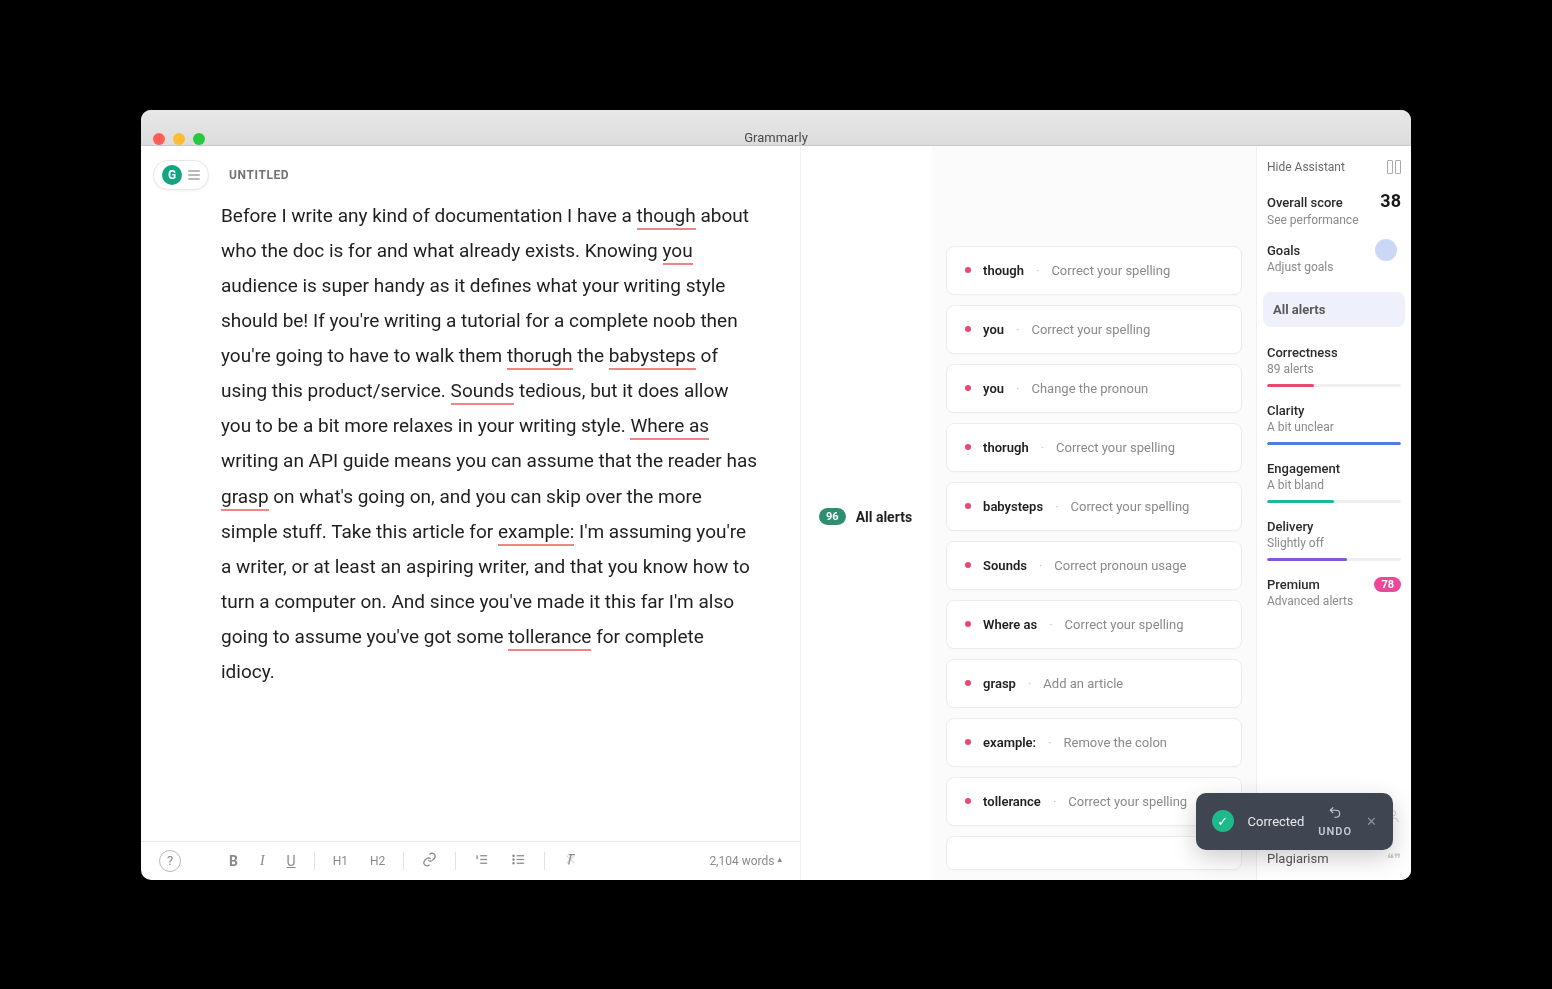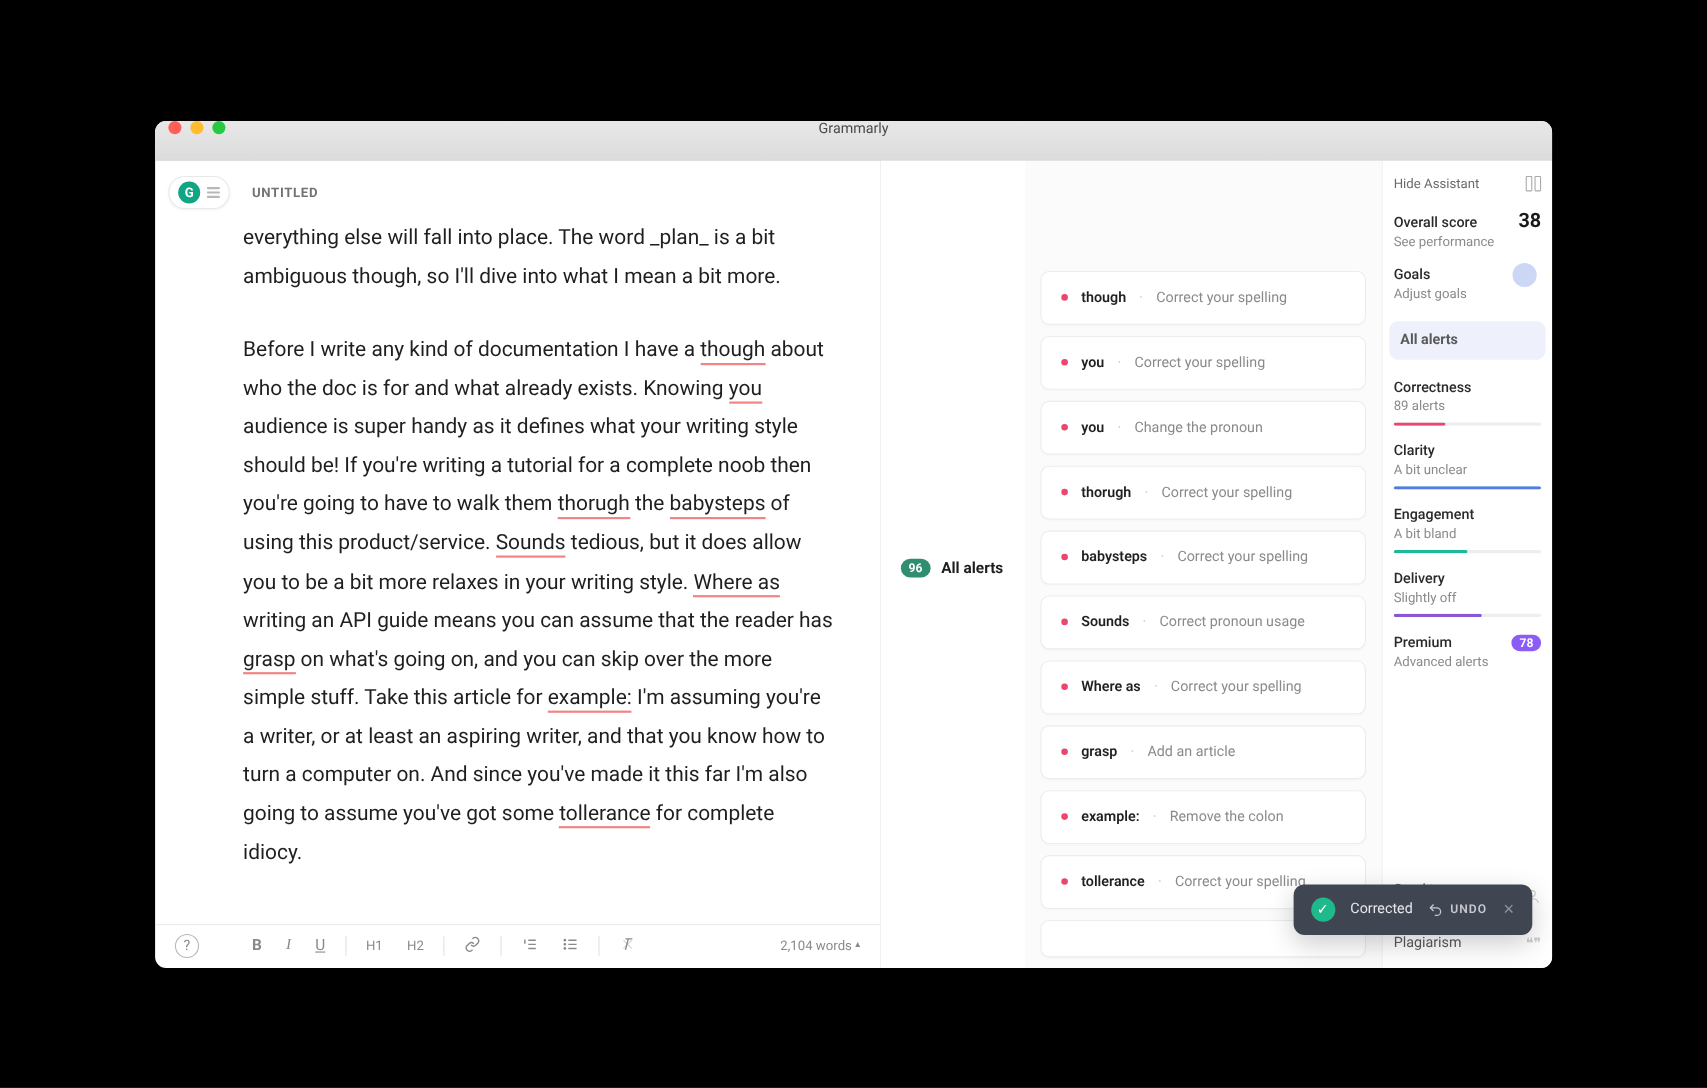--- a/index.html
+++ b/index.html
@@ -26,7 +26,7 @@
     height: 36px;
     background: linear-gradient(to bottom, #e8e8e8, #dcdcdc);
     display: flex;
-    align-items: flex-start;
+    align-items: flex-end;
     position: relative;
     border-bottom: 1px solid #c8c8c8;
   }

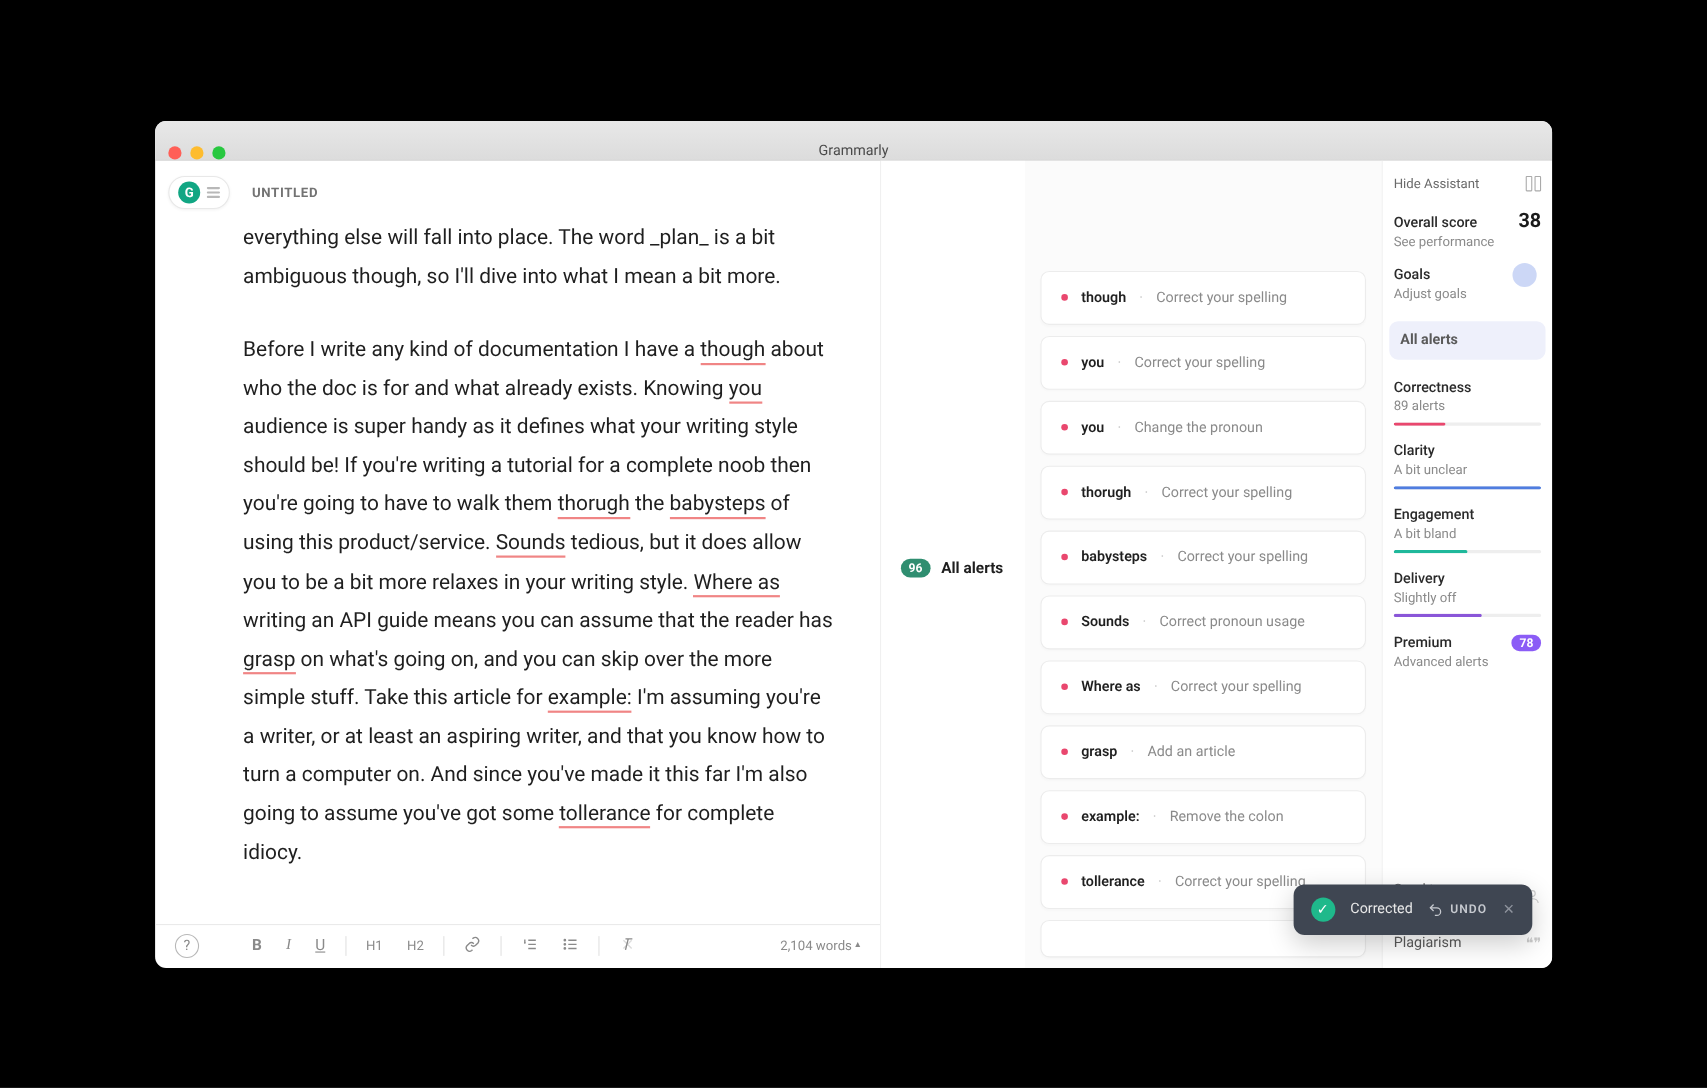--- a/index.html
+++ b/index.html
@@ -288,7 +288,6 @@
 
       <div class="editor-scroll">
         <div class="editor-text">
-          <p><span>everything else will fall into place. The word _plan_ is a bit ambiguous though, so I'll dive into what I mean a bit more.</span></p>
           <p><span>Before I write any kind of documentation I have a </span><span class="err">though</span><span> about who the doc is for and what already exists. Knowing </span><span class="err">you</span><span> audience is super handy as it defines what your writing style should be! If you're writing a tutorial for a complete noob then you're going to have to walk them </span><span class="err">thorugh</span><span> the </span><span class="err">babysteps</span><span> of using this product/service. </span><span class="err">Sounds</span><span> tedious, but it does allow you to be a bit more relaxes in your writing style. </span><span class="err">Where as</span><span> writing an API guide means you can assume that the reader has </span><span class="err">grasp</span><span> on what's going on, and you can skip over the more simple stuff. Take this article for </span><span class="err">example:</span><span> I'm assuming you're a writer, or at least an aspiring writer, and that you know how to turn a computer on. And since you've made it this far I'm also going to assume you've got some </span><span class="err">tollerance</span><span> for complete idiocy.</span></p>
         </div>
       </div>

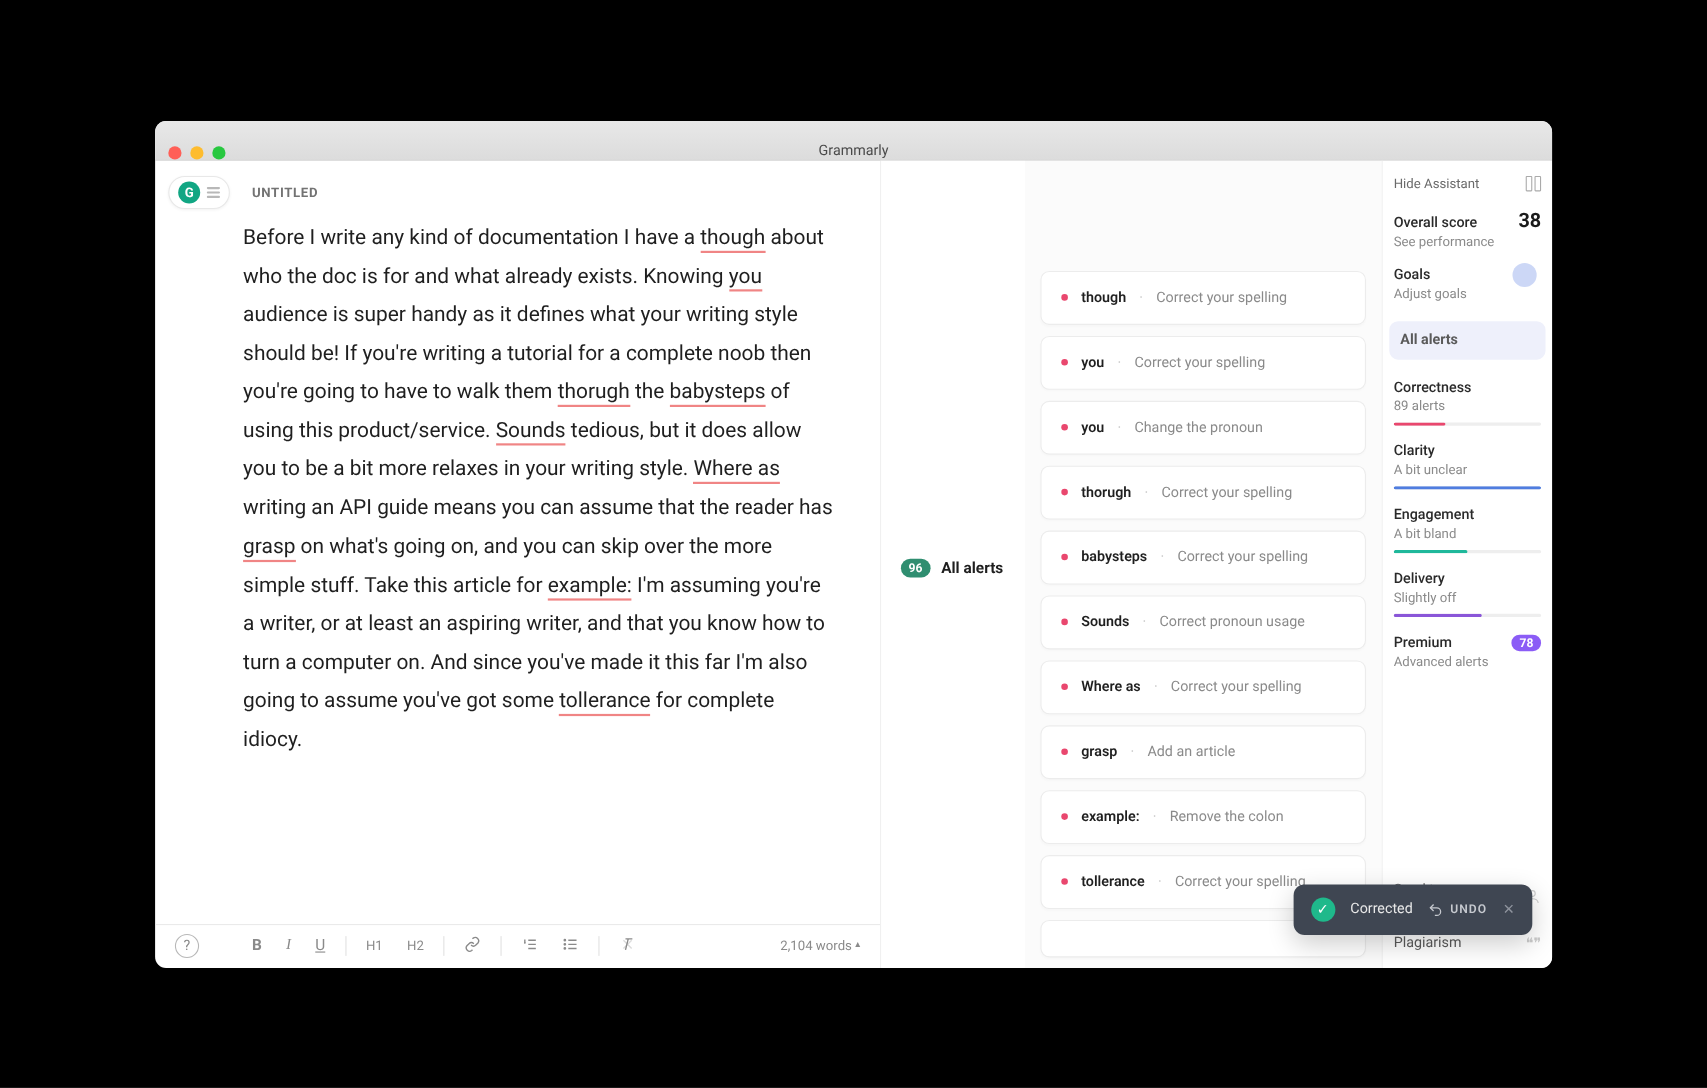--- a/index.html
+++ b/index.html
@@ -224,7 +224,7 @@
   .cat.engagement .bar::after { width: 50%; background: #1fb89b; }
   .cat.delivery .bar::after { width: 60%; background: #8a56d8; }
   .premium-row { display:flex; justify-content:space-between; align-items:flex-end; }
-  .premium-badge { background: #8b5cf6; color:#fff; font-size:11px; font-weight:700; padding:1px 7px; border-radius:10px; }
+  .premium-badge { background: #ec4899; color:#fff; font-size:11px; font-weight:700; padding:1px 7px; border-radius:10px; }
   .sb-bottom { margin-top: auto; display:flex; flex-direction:column; gap:18px; }
   .sb-link { display:flex; justify-content:space-between; align-items:center; color:#5a5a5a; font-size:13px; cursor:pointer; }
   .sb-link .ghost { color:#ccc; }

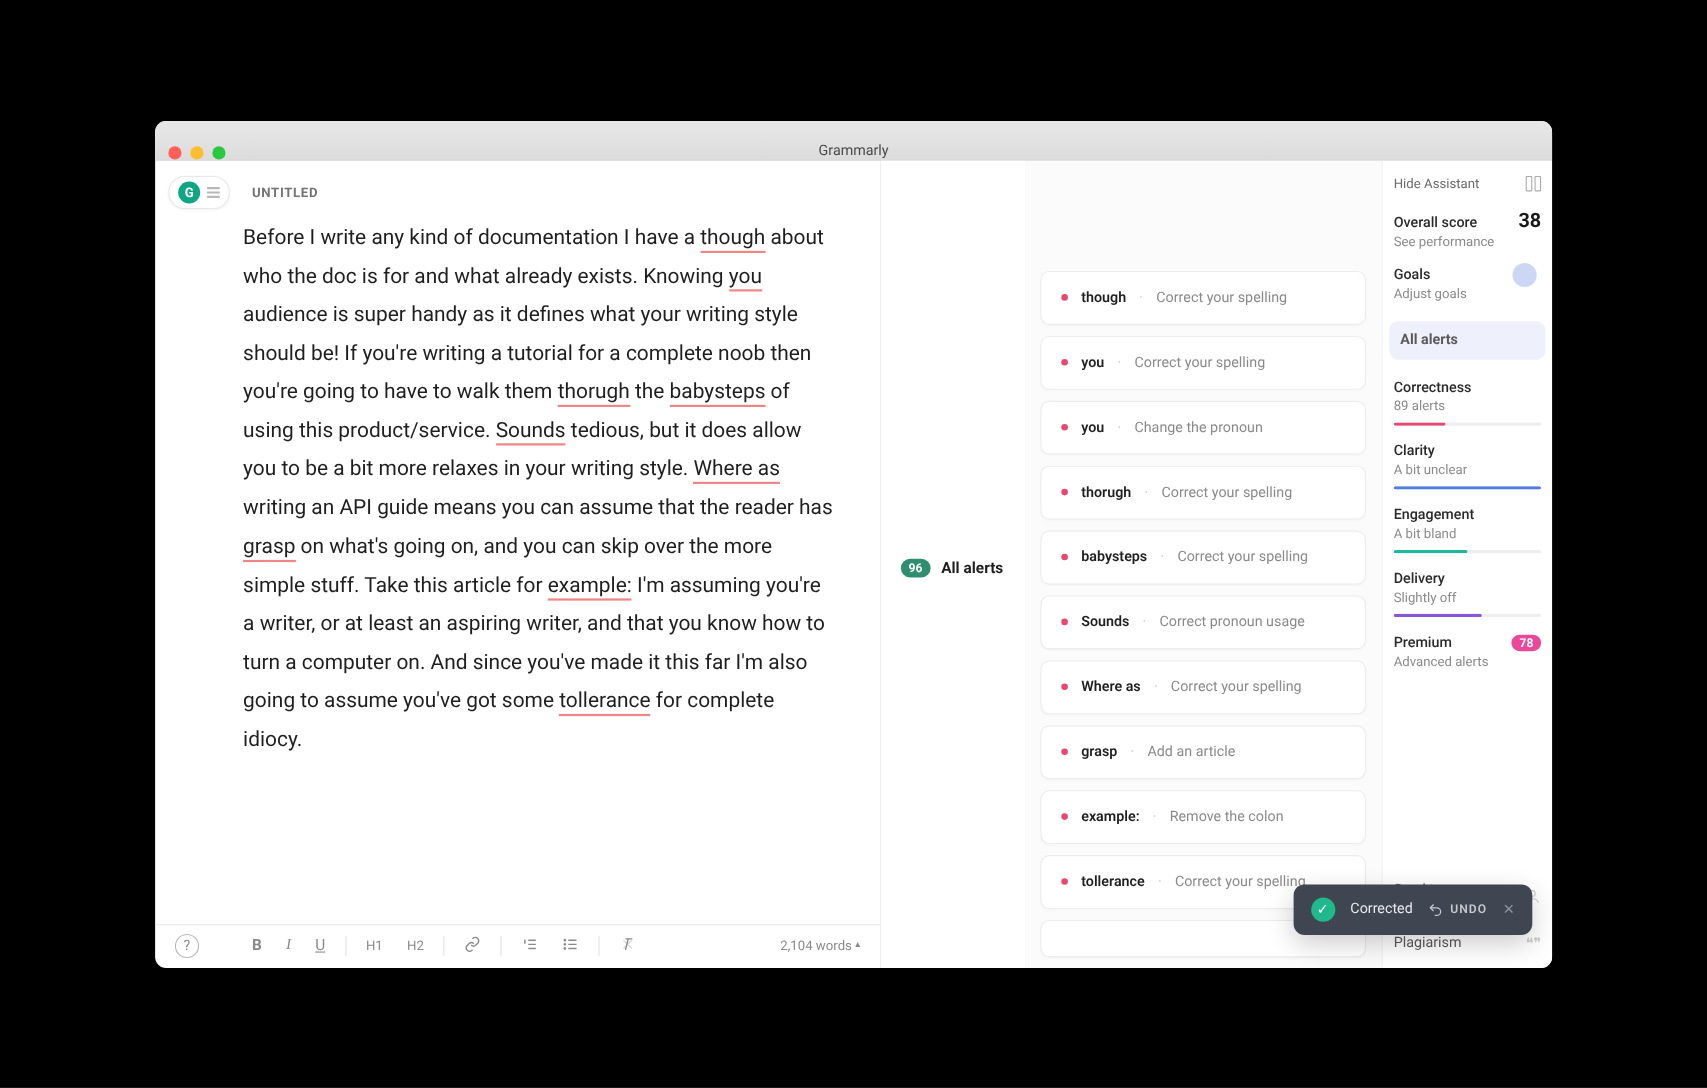--- a/index.html
+++ b/index.html
@@ -251,7 +251,7 @@
     display:flex; align-items:center; justify-content:center;
     font-size: 13px;
   }
-  .toast .undo { display:flex; align-items:center; gap:6px; color:#c6c9cf; font-size:11px; letter-spacing:1px; font-weight:600; cursor:pointer; }
+  .toast .undo { display:flex; align-items:center; gap:6px; color:#c6c9cf; font-size:11px; letter-spacing:1px; font-weight:600; cursor:pointer;flex-direction:column; }
   .toast .close { color:#8f949e; cursor:pointer; }
 
   

